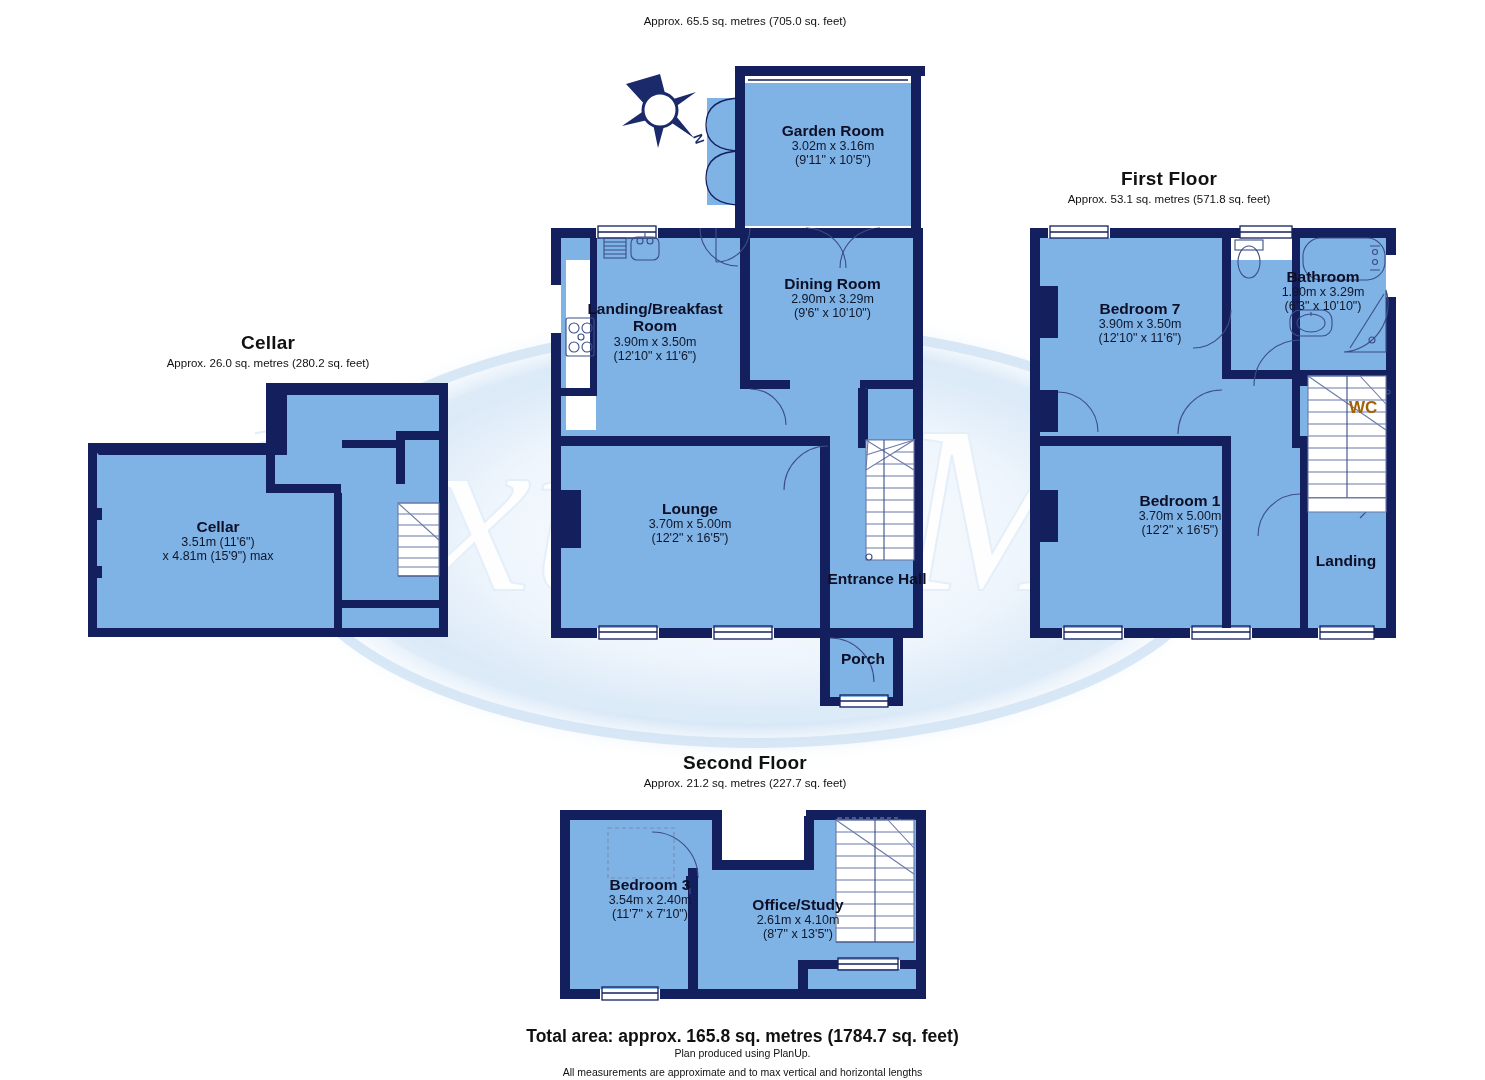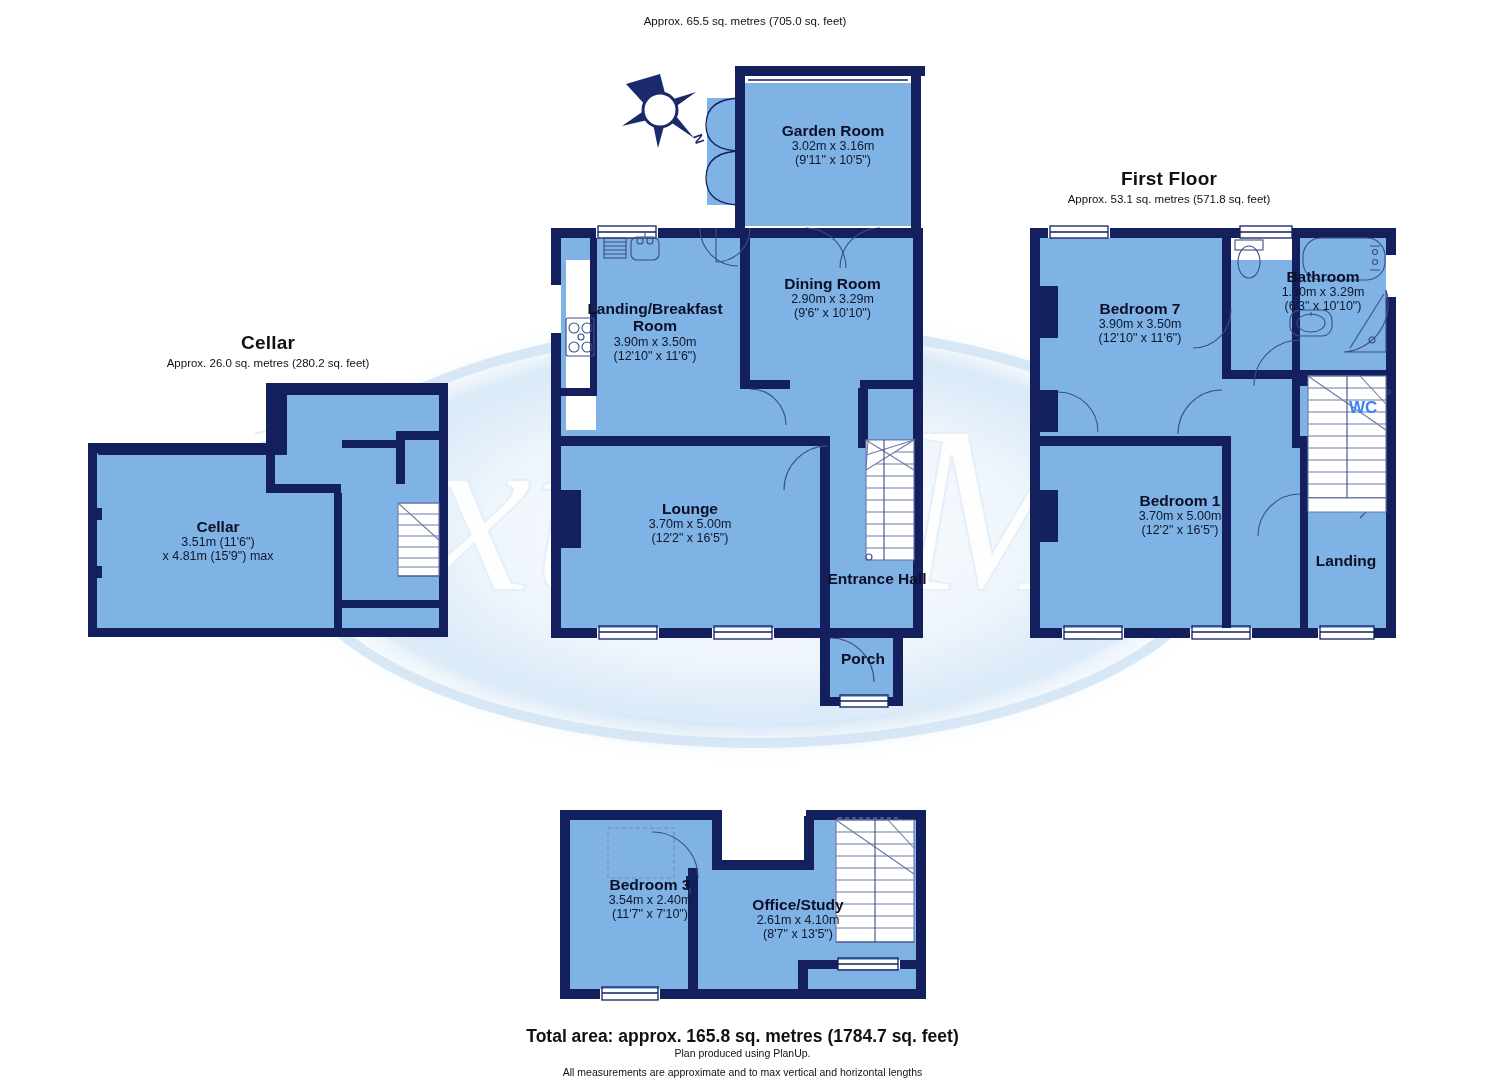--- a/index.html
+++ b/index.html
@@ -23,7 +23,7 @@
   .lbl .n{font-size:15.5px;font-weight:bold;color:#0d0f26;}
   .lbl .d{font-size:12.5px;color:#0f172a;}
 
-  .wc-lbl{position:absolute;font-size:17px;font-weight:bold;color:#3b82f6;}
+  .wc-lbl{position:absolute;font-size:17px;font-weight:bold;color:#a16207;}
 
   .foot{position:absolute;text-align:center;left:0;width:1485px;}
   .foot .big{font-size:17.5px;font-weight:bold;}

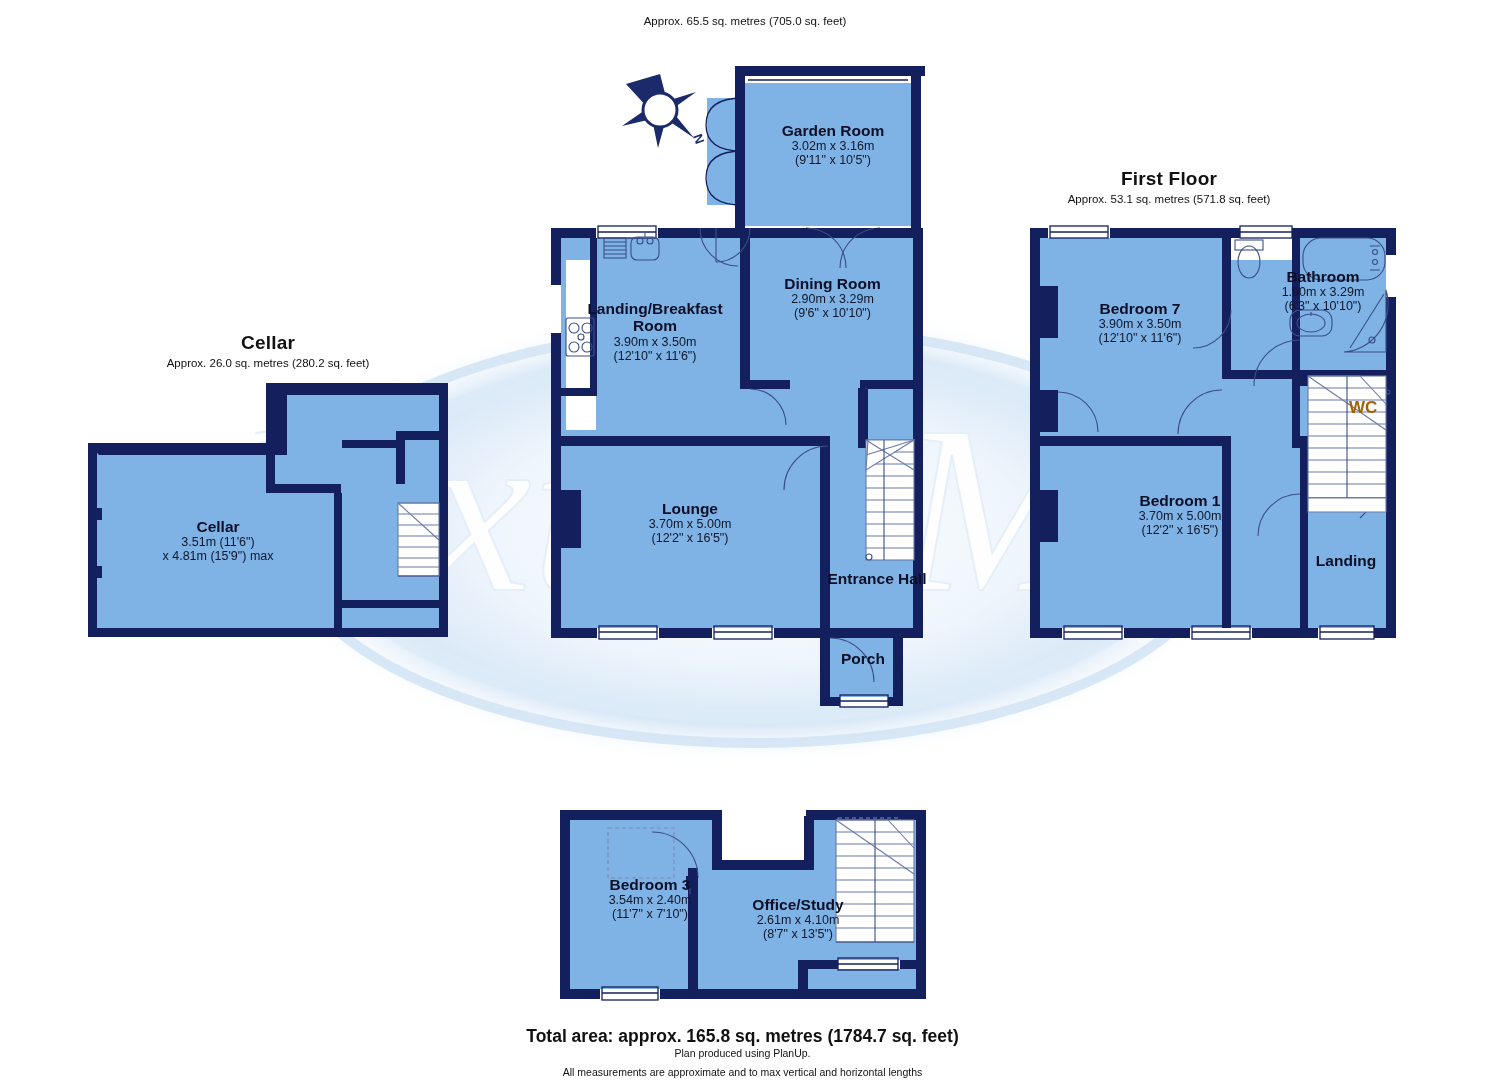--- a/index.html
+++ b/index.html
@@ -366,6 +366,10 @@
   <div class="t2">Approx. 53.1 sq. metres (571.8 sq. feet)</div>
 </div>
 
+<div class="ttl" style="left:600px;top:752px;width:290px;">
+  <div class="t1">Second Floor</div>
+  <div class="t2">Approx. 21.2 sq. metres (227.7 sq. feet)</div>
+</div>
 
 <div class="lbl" style="left:768px;top:122px;width:130px;">
   <div class="n">Garden Room</div>

